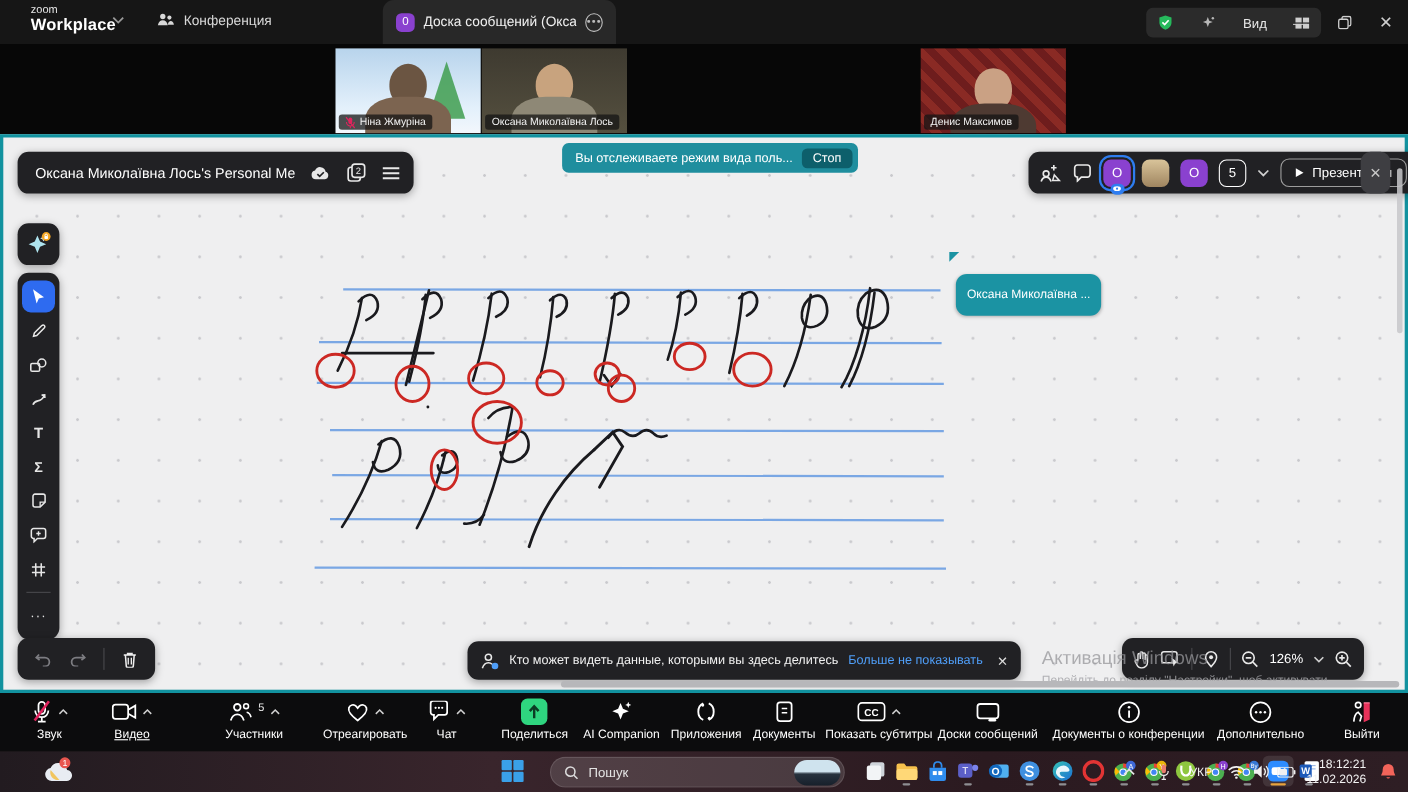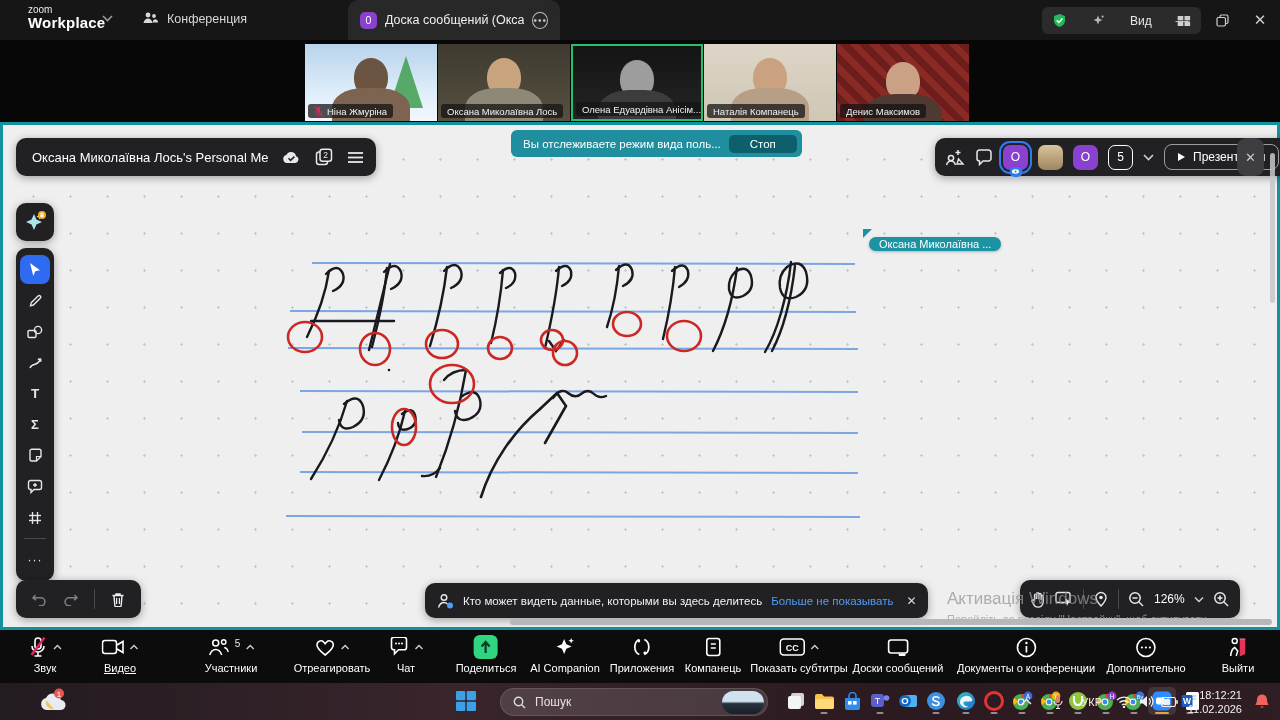--- a/index.html
+++ b/index.html
@@ -150,13 +150,6 @@
       <div class="sil-body" style="background:#8e8876;"></div>
       <div class="vname">
           <span>Оксана Миколаївна Лось</span>
-        </div>
-    </div>
-    <div class="tile" style="left:571px;background:linear-gradient(180deg,#141414,#242424);border:2px solid #23c16b;">
-      <div class="sil-head" style="background:#9d9d9d;"></div>
-      <div class="sil-body" style="background:#3c3c3c;"></div>
-      <div class="vname">
-          <span>Олена Едуардівна Анісім...</span>
         </div>
     </div>
     <div class="tile" style="left:704px;background:linear-gradient(180deg,#ddd6c8,#cfc6b4);">

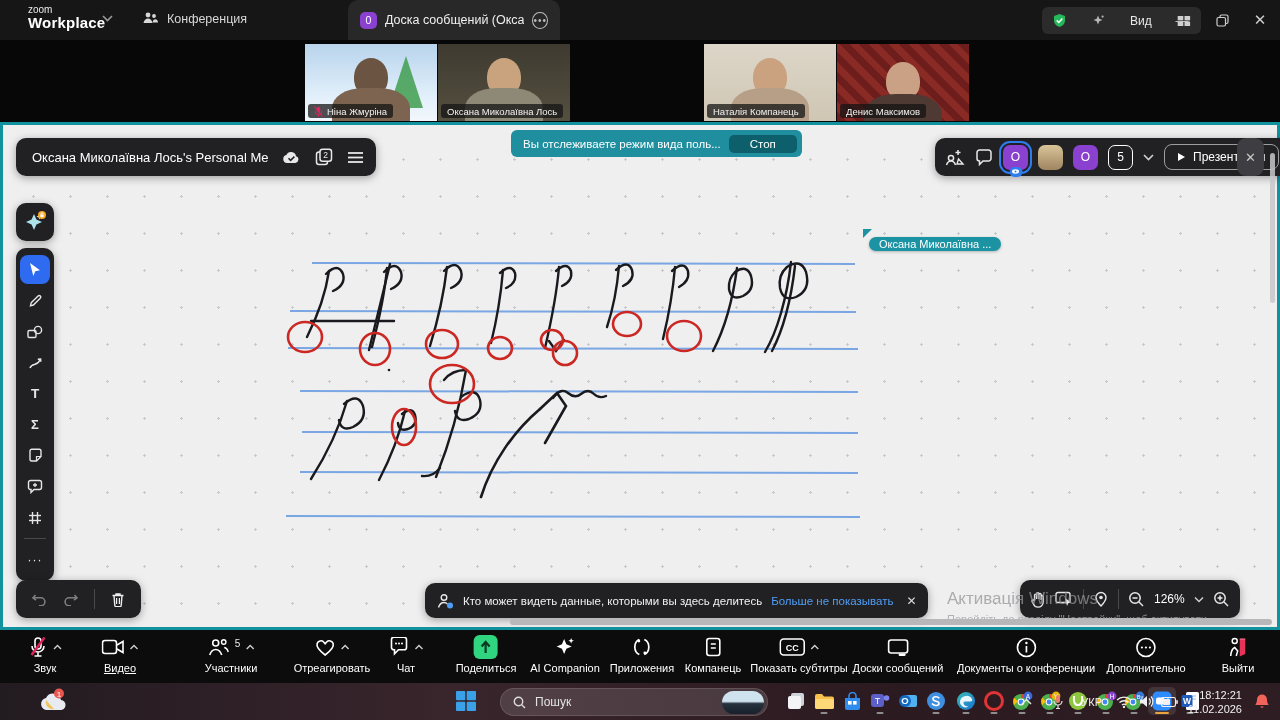--- a/index.html
+++ b/index.html
@@ -150,13 +150,6 @@
       <div class="sil-body" style="background:#8e8876;"></div>
       <div class="vname">
           <span>Оксана Миколаївна Лось</span>
-        </div>
-    </div>
-    <div class="tile" style="left:704px;background:linear-gradient(180deg,#ddd6c8,#cfc6b4);">
-      <div class="sil-head" style="background:#caa27f;"></div>
-      <div class="sil-body" style="background:#b79f87;"></div>
-      <div class="vname">
-          <span>Наталія Компанець</span>
         </div>
     </div>
     <div class="tile" style="left:837px;background:repeating-linear-gradient(45deg,#6e1d1d 0 7px,#8a2a24 7px 14px);">

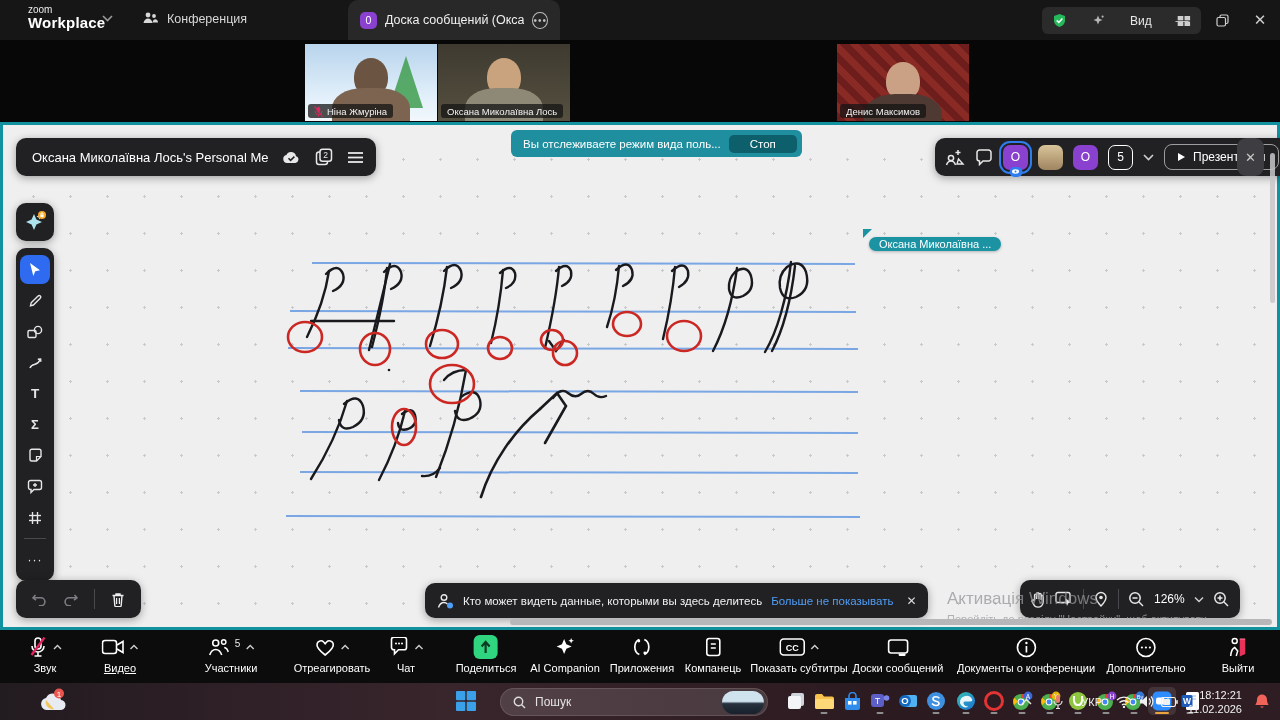--- a/index.html
+++ b/index.html
@@ -34,7 +34,7 @@
   .wb-title { left:13px; top:13px; height:38px; padding:0 12px 0 16px; gap:14px; color:#fff; font-size:13px; max-width:360px; }
   .icon-btn { display:flex; align-items:center; justify-content:center; }
   .banner { left:508px; top:5px; height:27px; background:#1f8e9e; border-radius:6px; display:flex; align-items:center; gap:8px; padding:0 5px 0 12px; color:#fff; font-size:11.5px; }
-  .stop-btn { background:#0d5f6b; border-radius:5px; color:#fff; font-size:11.5px; padding:3px 21px; }
+  .stop-btn { background:#0d5f6b; border-radius:5px; color:#fff; font-size:11.5px; padding:3px 10px; }
   .presence { left:932px; top:13px; height:38px; padding:0 10px; gap:10px; }
   .avatar { width:25px; height:25px; border-radius:7px; display:flex; align-items:center; justify-content:center; color:#fff; font-size:12px; position:relative; }
   .present-btn { border:1px solid #9d9d9d; border-radius:8px; color:#fff; font-size:12px; height:26px; display:flex; align-items:center; gap:7px; padding:0 12px; }

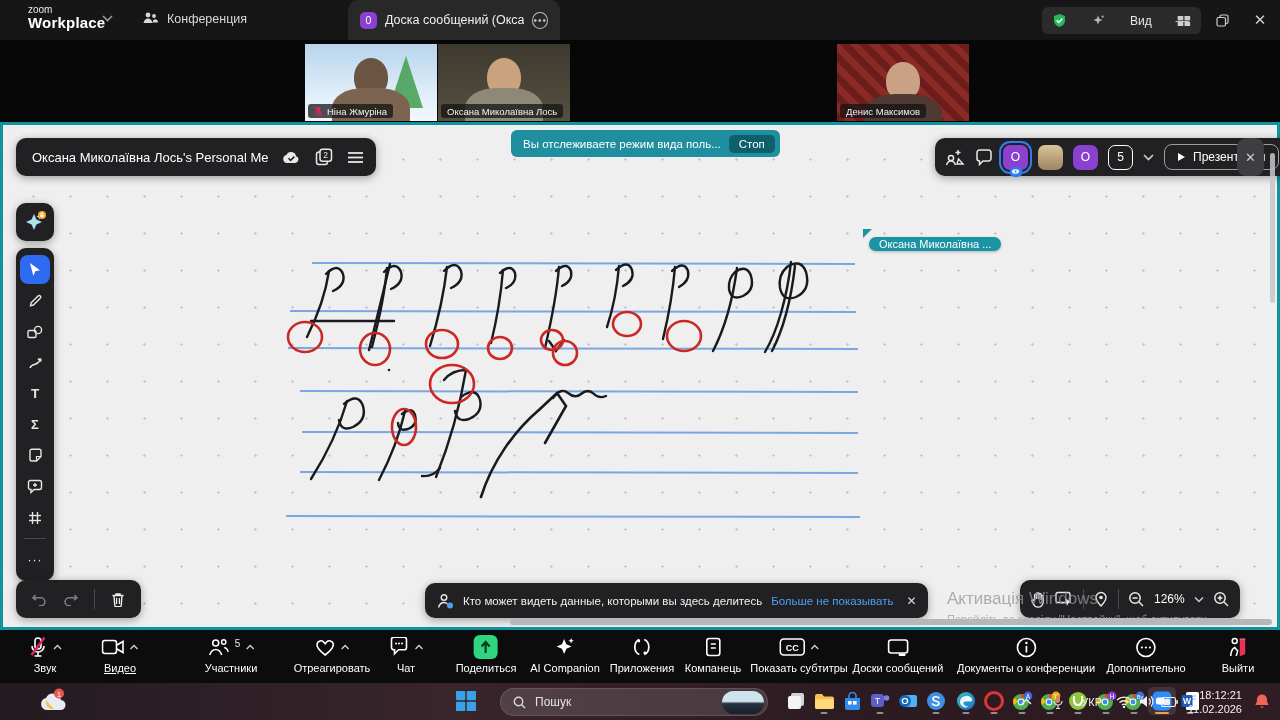--- a/index.html
+++ b/index.html
@@ -49,7 +49,7 @@
   .notice a { color:#4f9ef8; text-decoration:none; }
   .zoom-bar { left:1017px; top:455px; height:38px; padding:0 10px; gap:9px; color:#fff; font-size:12px; }
   .vbar { width:1px; height:20px; background:#49494d; }
-  .name-tag { left:866px; top:112px; background:#1b93a3; color:#fff; font-size:11px; padding:1px 10px; border-radius:10px; box-shadow:0 1px 3px rgba(0,0,0,.25); }
+  .name-tag { left:866px; top:124px; background:#1b93a3; color:#fff; font-size:11px; padding:13px 10px; border-radius:10px; box-shadow:0 1px 3px rgba(0,0,0,.25); }
   .tag-cursor { left:860px; top:104px; width:0; height:0; border-left:9px solid #1b93a3; border-bottom:9px solid transparent; }
   .wm1 { left:944px; top:464px; color:#96969a; font-size:17px; opacity:.75; }
   .wm2 { left:944px; top:488px; color:#a3a3a7; font-size:11px; opacity:.8; white-space:nowrap; width:326px; overflow:hidden; }

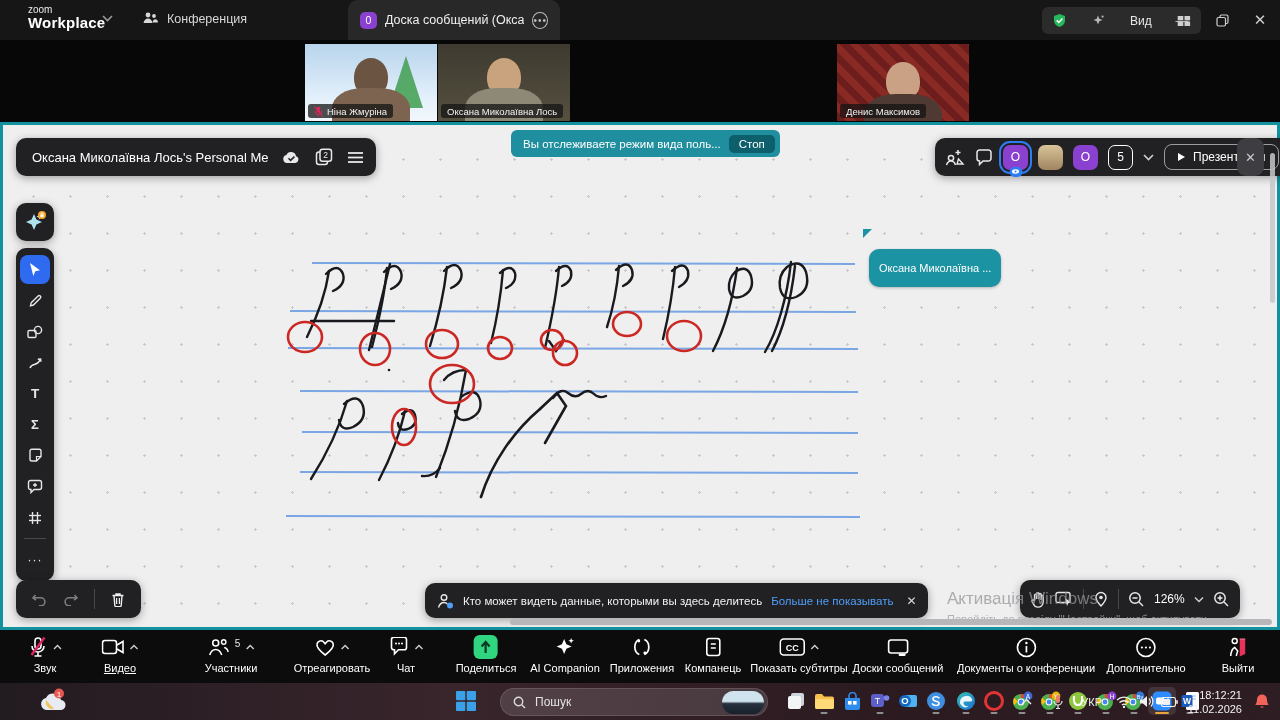--- a/index.html
+++ b/index.html
@@ -564,7 +564,7 @@
             <line x1="6" y1="11" x2="11" y2="11" stroke="#fff" stroke-width="1.4"></line>
           </svg>
       </div>
-      <span class="mt-label">Компанець</span>
+      <span class="mt-label">Документы</span>
     </div>
 
     <div class="mt-item" style="left:799px;">

